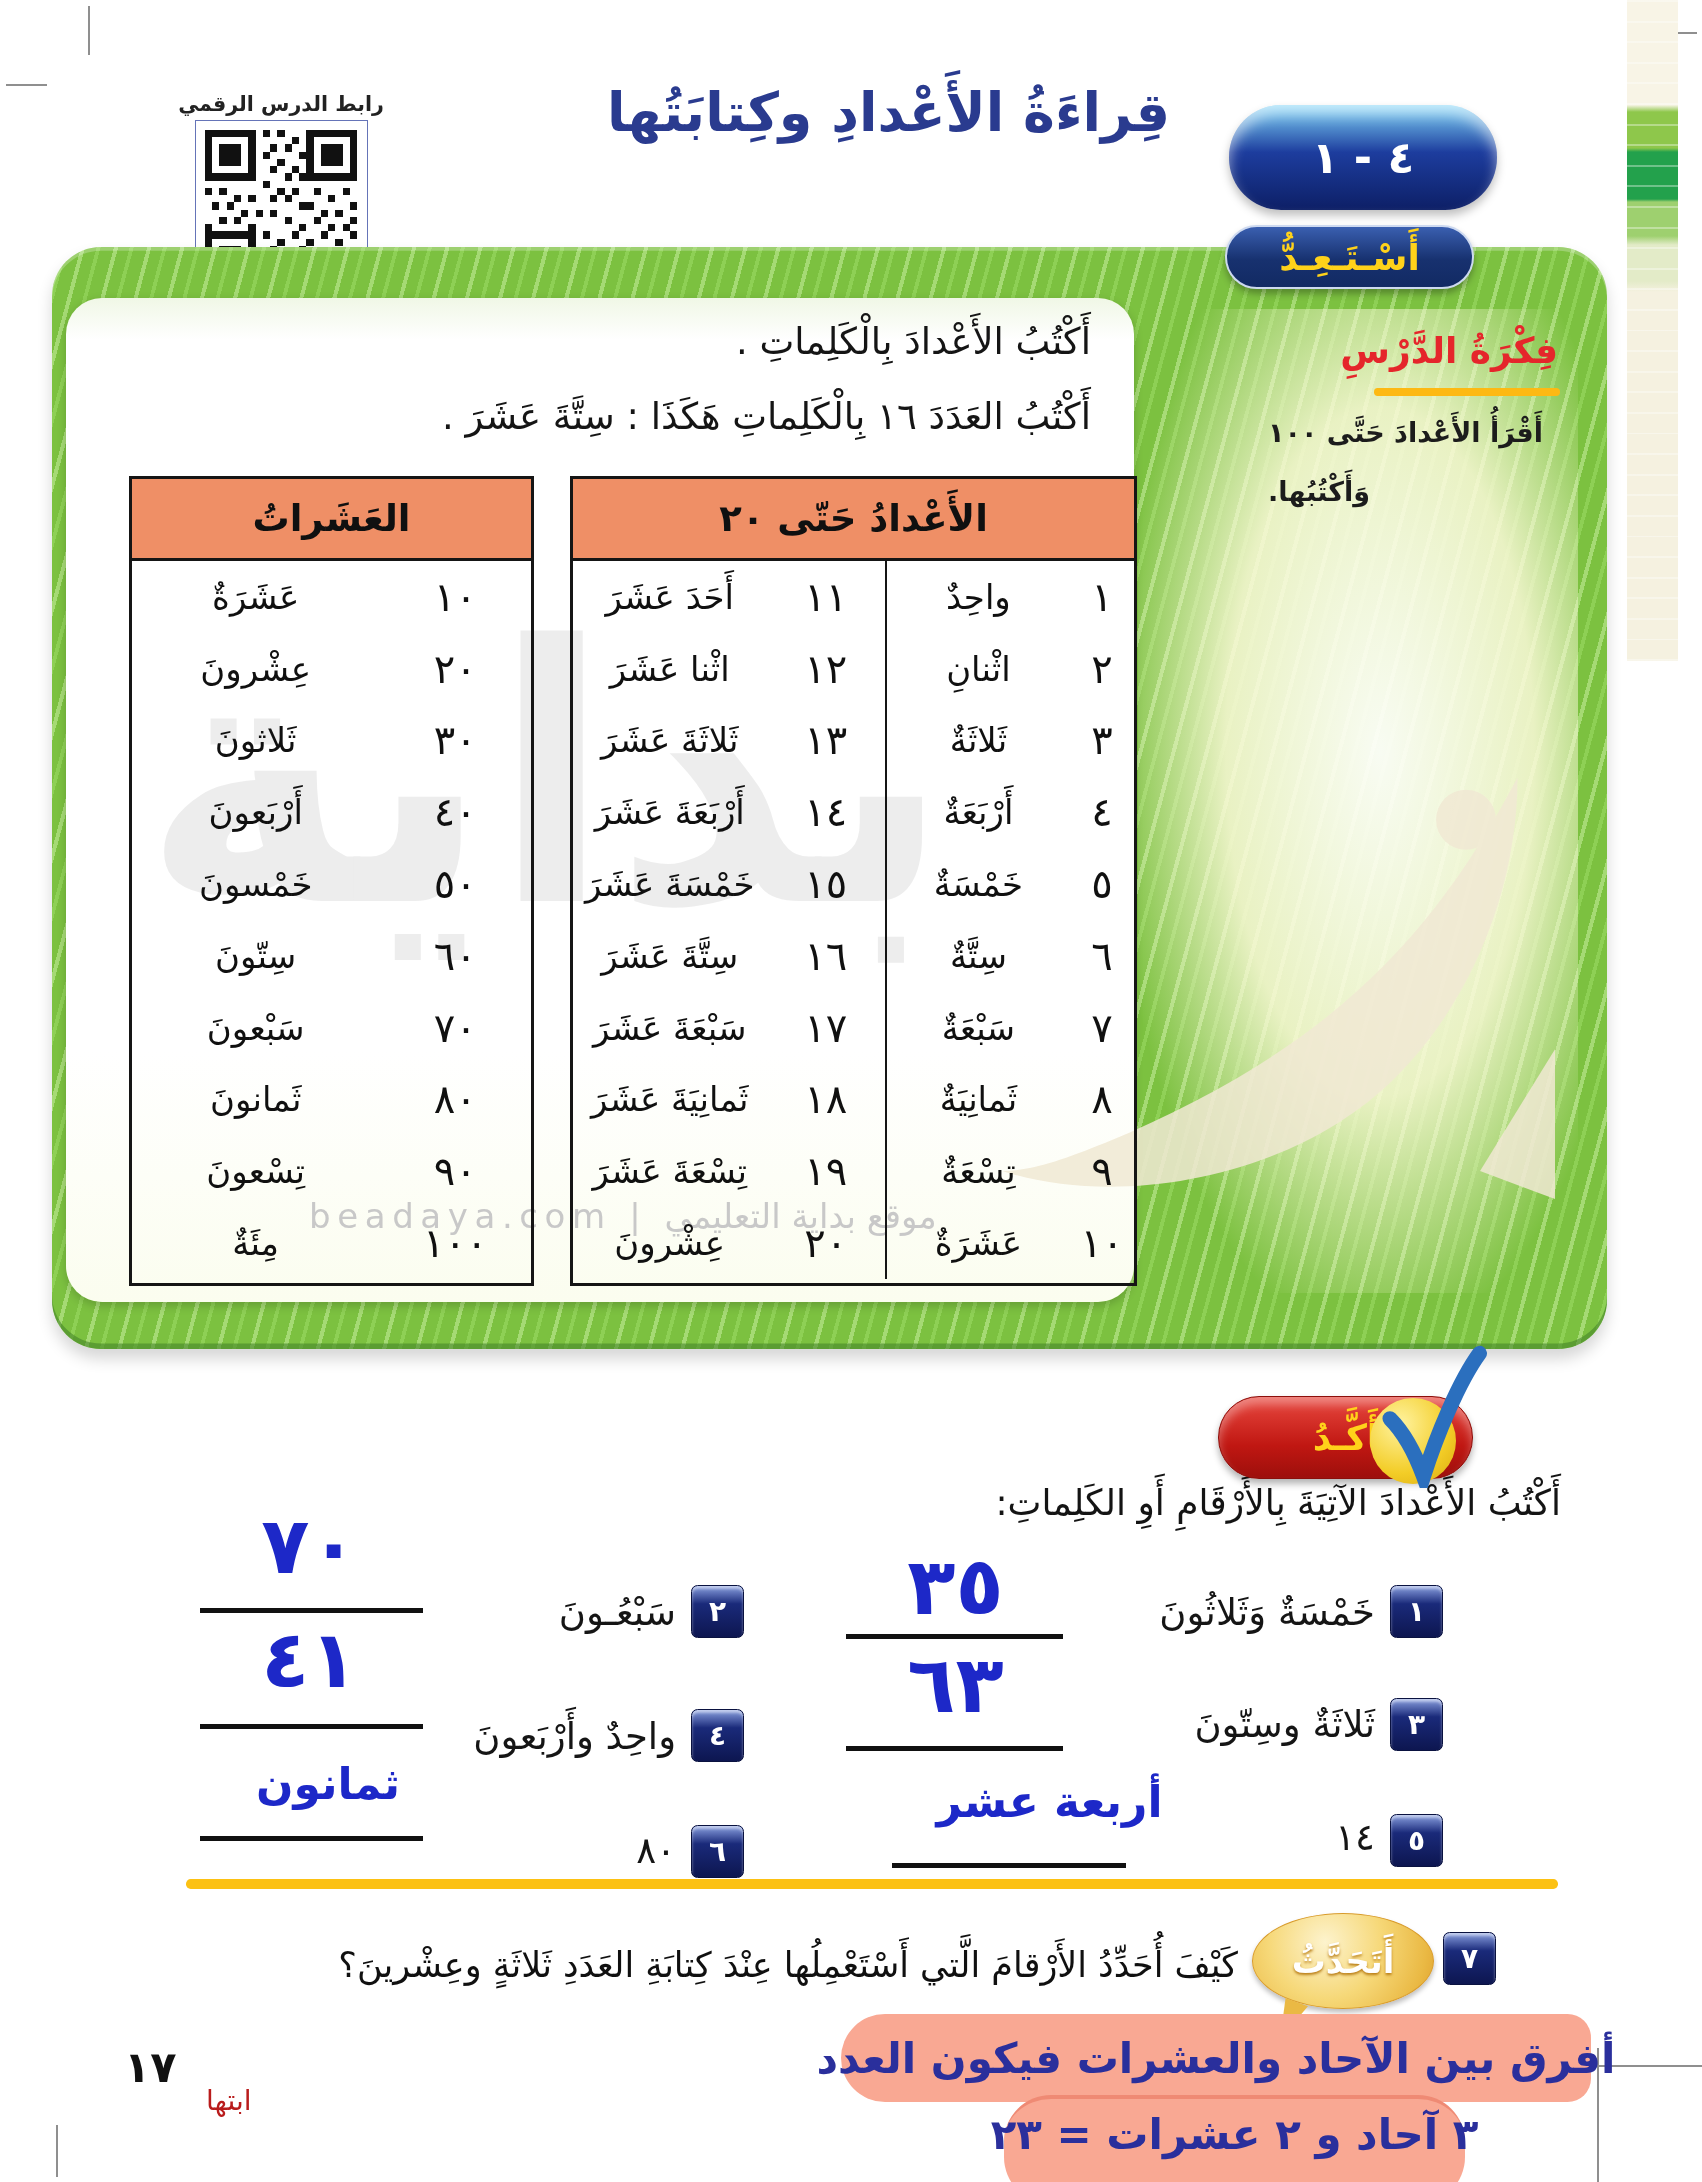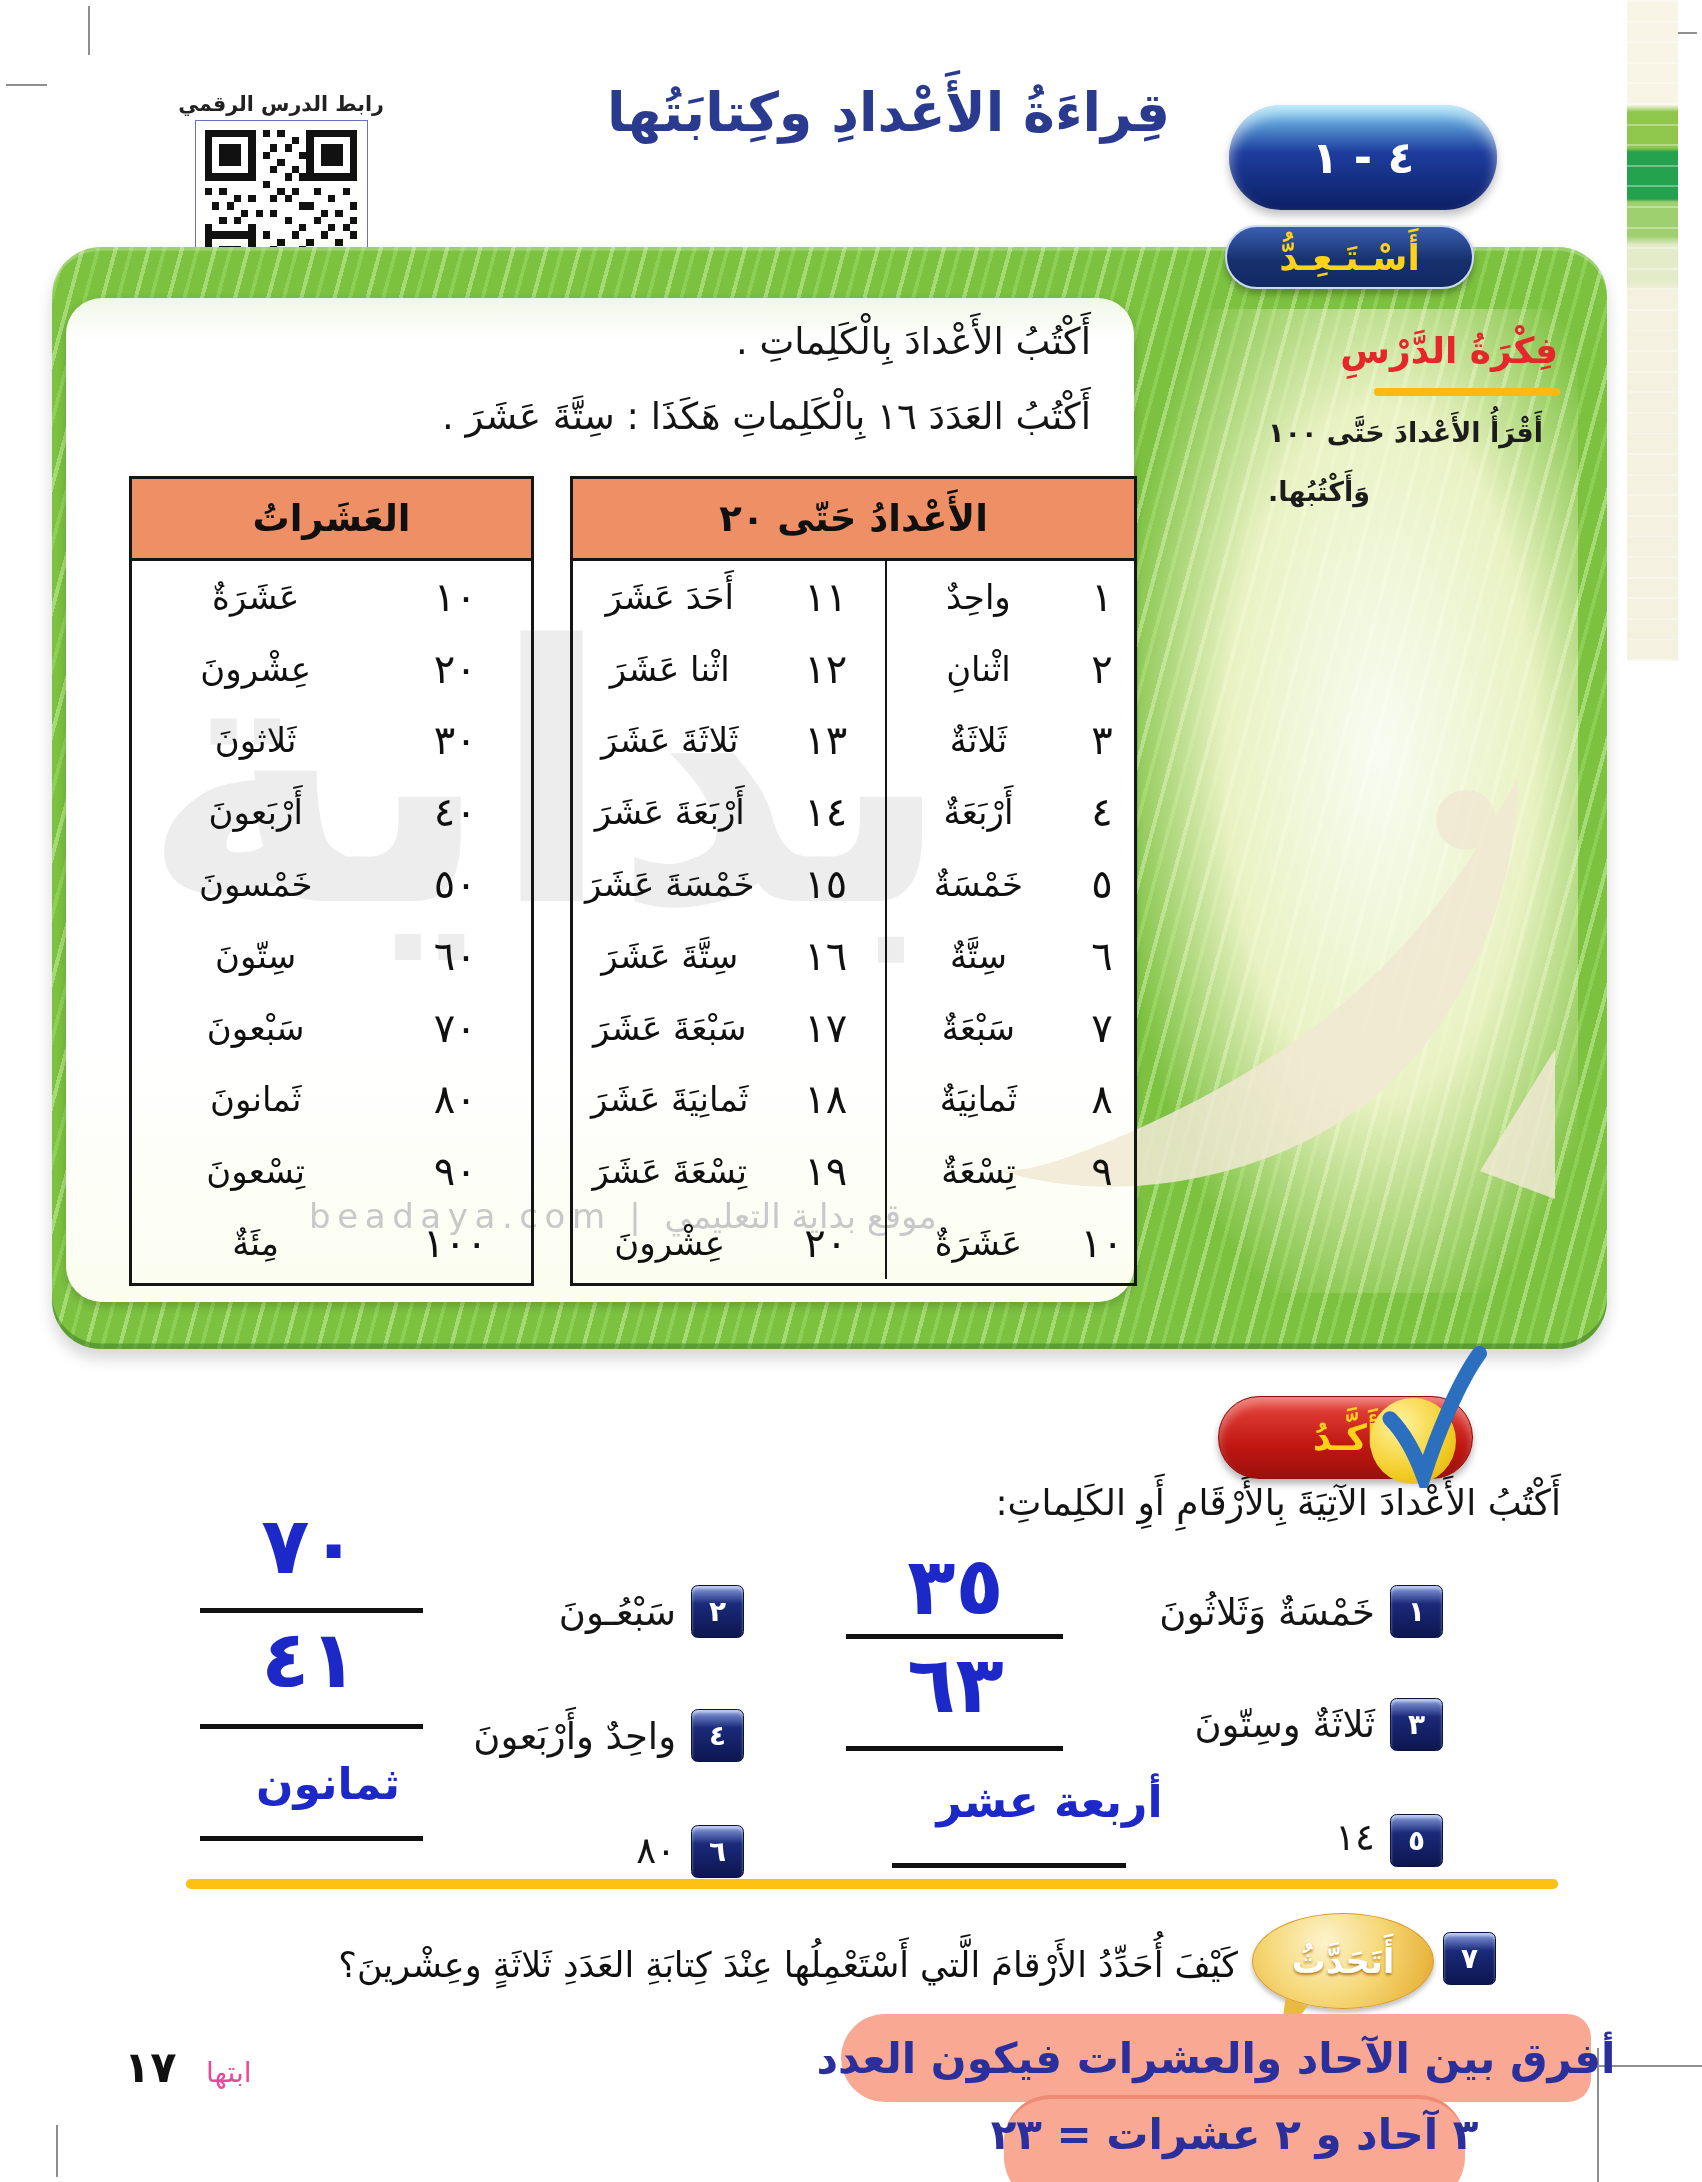--- a/index.html
+++ b/index.html
@@ -82,7 +82,7 @@
   .pink{background:#f9a893;color:#2a2f9c;font-weight:bold;font-size:42px;
     display:flex;align-items:center;justify-content:center;white-space:nowrap;}
   .footer-num{font-size:43px;font-weight:bold;color:#111;}
-  .footer-word{font-size:28px;color:#ec4899;}
+  .footer-word{font-size:28px;color:#b91c1c;margin-top:28px;}
 </style>
 </head>
 <body>

